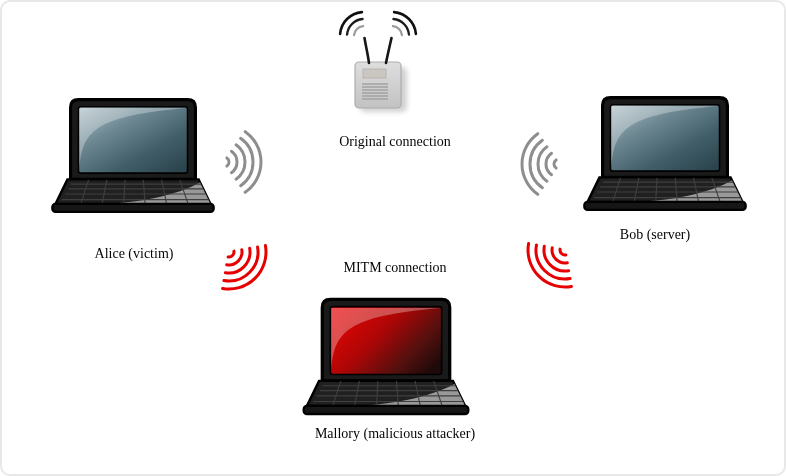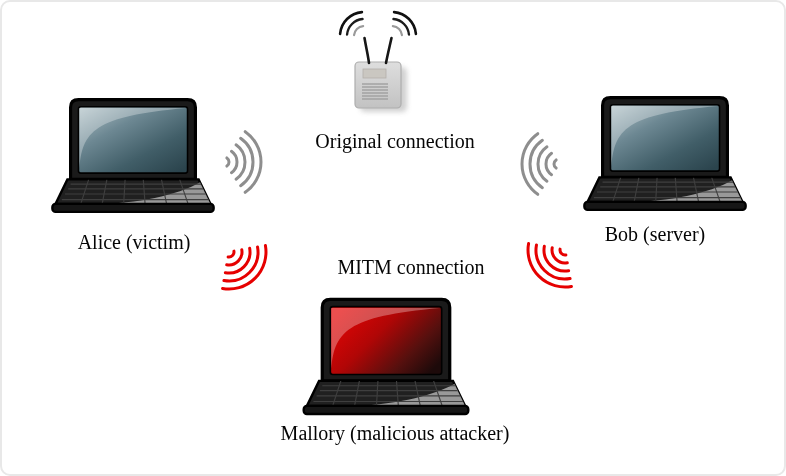--- a/index.html
+++ b/index.html
@@ -11,7 +11,7 @@
   .abs { position:absolute; }
   .lbl {
     position:absolute; text-align:center; color:#050505;
-    font-size:20px; line-height:27px; font-family:"Liberation Serif","DejaVu Serif",serif;
+    font-size:14px; line-height:27px; font-family:"Liberation Serif","DejaVu Serif",serif;
   }
   .wifi { position:absolute; width:46px; height:64px; }
   .wifi svg { display:block; width:100%; height:100%; overflow:visible; }

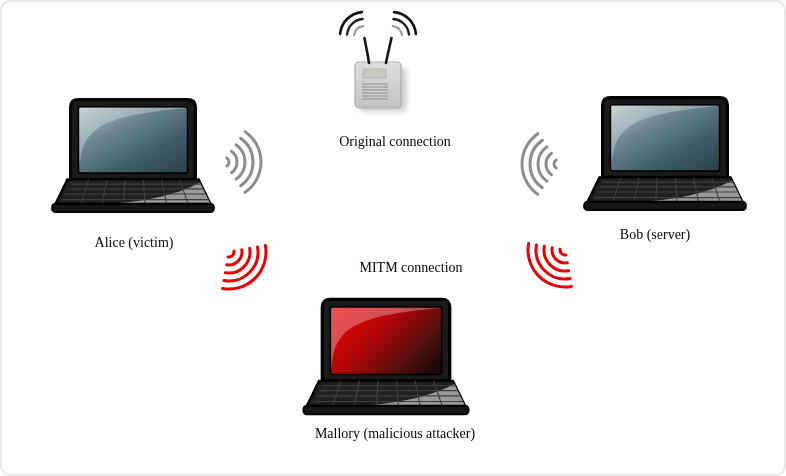--- a/index.html
+++ b/index.html
@@ -212,7 +212,7 @@
 
   <div class="lbl" style="left:259px; top:252px; width:300px">MITM connection</div>
 
-  <div class="lbl" style="left:32px; top:227px; width:200px">Alice (victim)</div>
+  <div class="lbl" style="left:32px; top:238px; width:200px">Alice (victim)</div>
 
   <div class="lbl" style="left:553px; top:219px; width:200px">Bob (server)</div>
 

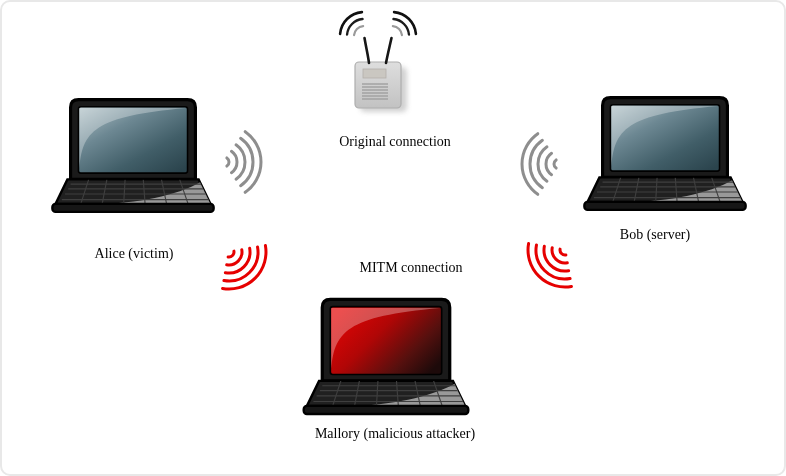--- a/index.html
+++ b/index.html
@@ -210,7 +210,7 @@
     <div>Original connection</div>
   </div>
 
-  <div class="lbl" style="left:259px; top:252px; width:300px">MITM connection</div>
+  <div class="lbl" style="left:243px; top:252px; width:300px">MITM connection</div>
 
   <div class="lbl" style="left:32px; top:238px; width:200px">Alice (victim)</div>
 

